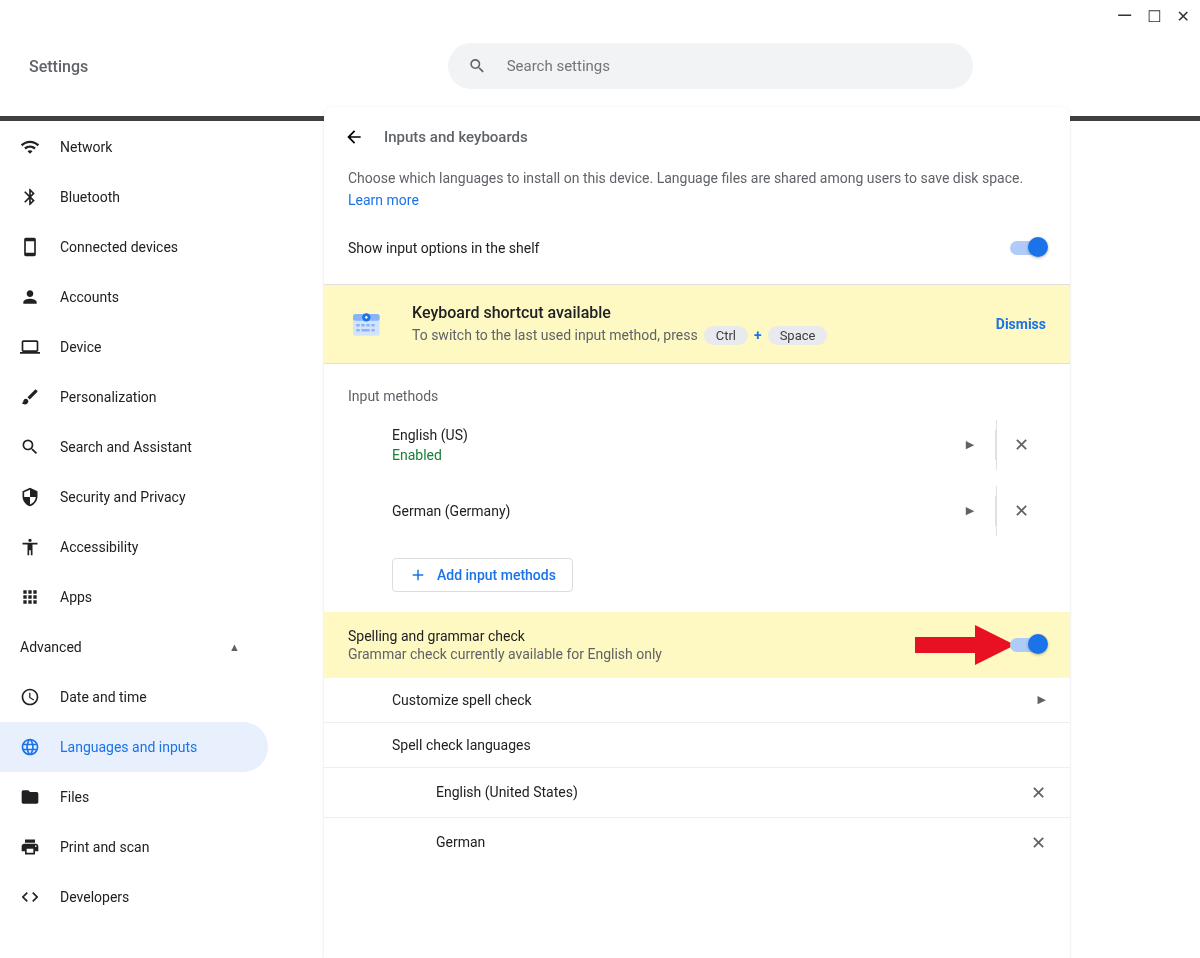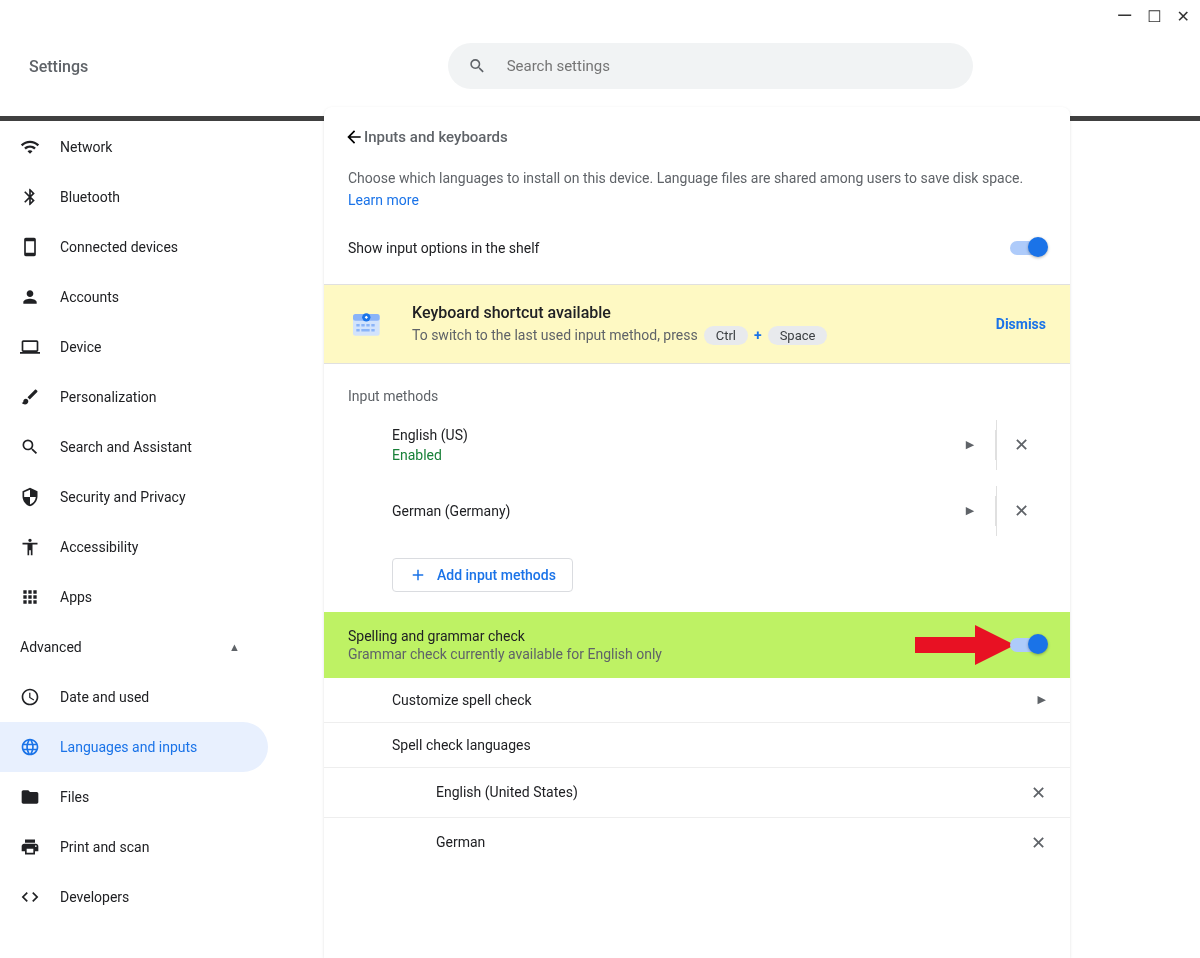--- a/index.html
+++ b/index.html
@@ -17,7 +17,7 @@
   .side-item svg, .side-item .icon { width:20px; height:20px; flex-shrink:0; }
   .advanced { display:flex; align-items:center; justify-content:space-between; height:50px; padding:0 20px; font-size:14px; color:#202124; cursor:pointer; width:260px; }
   .main { position:absolute; top:107px; left:324px; width:746px; bottom:0; overflow:hidden; box-shadow: 0 1px 3px rgba(0,0,0,0.12); border-radius:8px 8px 0 0; background:#fff; }
-  .main-header { display:flex; align-items:center; height:60px; padding:0 20px; }
+  .main-header { display:flex; align-items:center; height:60px; padding:0 20px; gap:20px; }
   .main-header-title { font-size:15px; font-weight:500; color:#5f6368; }
   .section-desc { padding:0 24px 0 24px; font-size:14px; color:#5f6368; line-height:1.6; }
   .section-desc a { color:#1a73e8; text-decoration:none; }

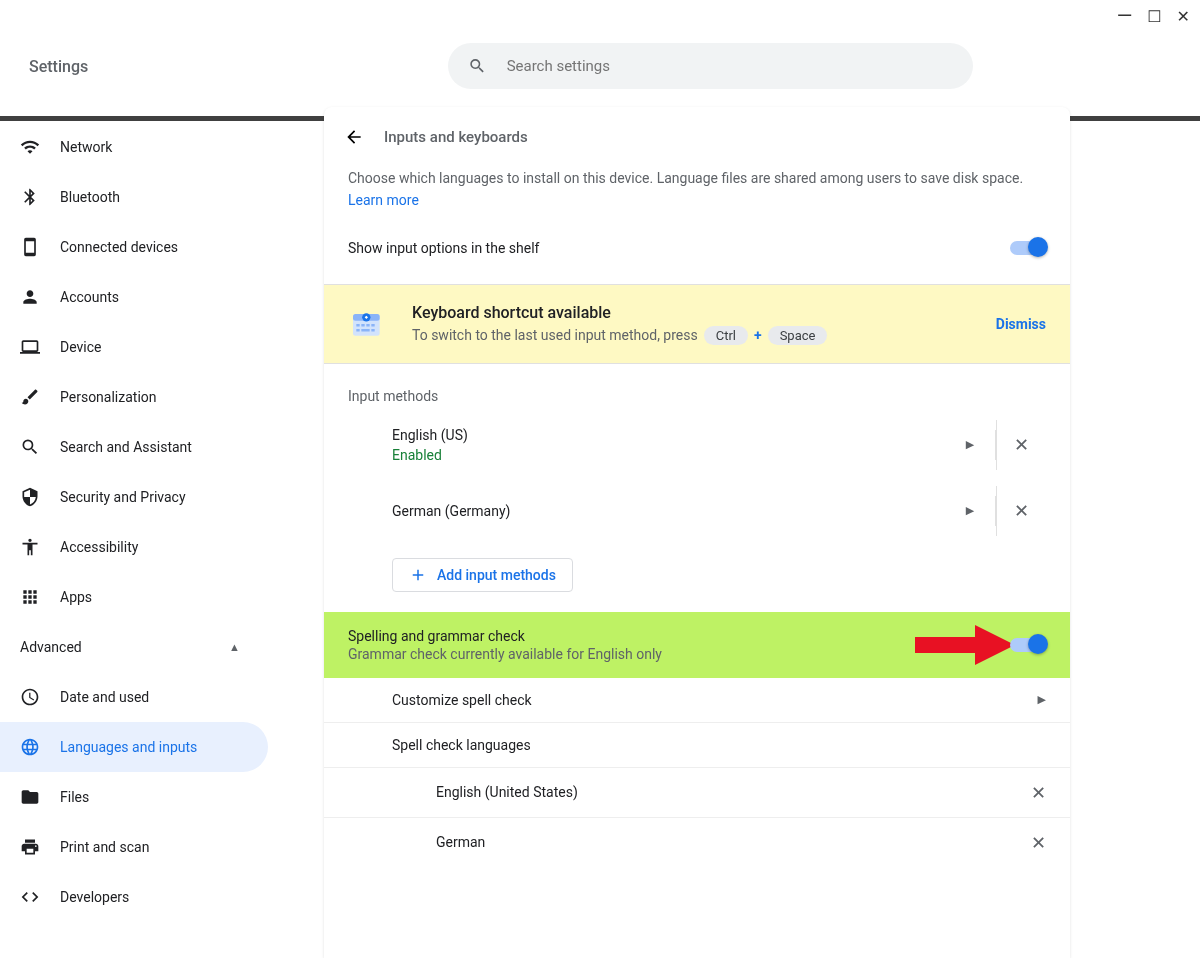--- a/index.html
+++ b/index.html
@@ -41,7 +41,7 @@
   .row-actions .action:first-child { border-left:none; }
   .row-actions .sep { width:1px; height:30px; background:#e0e0e0; }
   .add-btn { display:inline-flex; align-items:center; gap:10px; border:1px solid #dadce0; border-radius:4px; padding:7px 16px; margin:14px 0 20px 68px; color:#1a73e8; font-size:14px; font-weight:500; cursor:pointer; }
-  .spelling-section { background:#bef264; padding:16px 24px; display:flex; align-items:center; justify-content:space-between; position:relative; }
+  .spelling-section { background:#fef9c3; padding:16px 24px; display:flex; align-items:center; justify-content:space-between; position:relative; }
   .spelling-section .txt .t1 { font-size:14px; color:#202124; }
   .spelling-section .txt .t2 { font-size:14px; color:#5f6368; margin-top:2px; }
   .arrow-annotation { position:absolute; right:55px; top:50%; transform:translateY(-50%); }

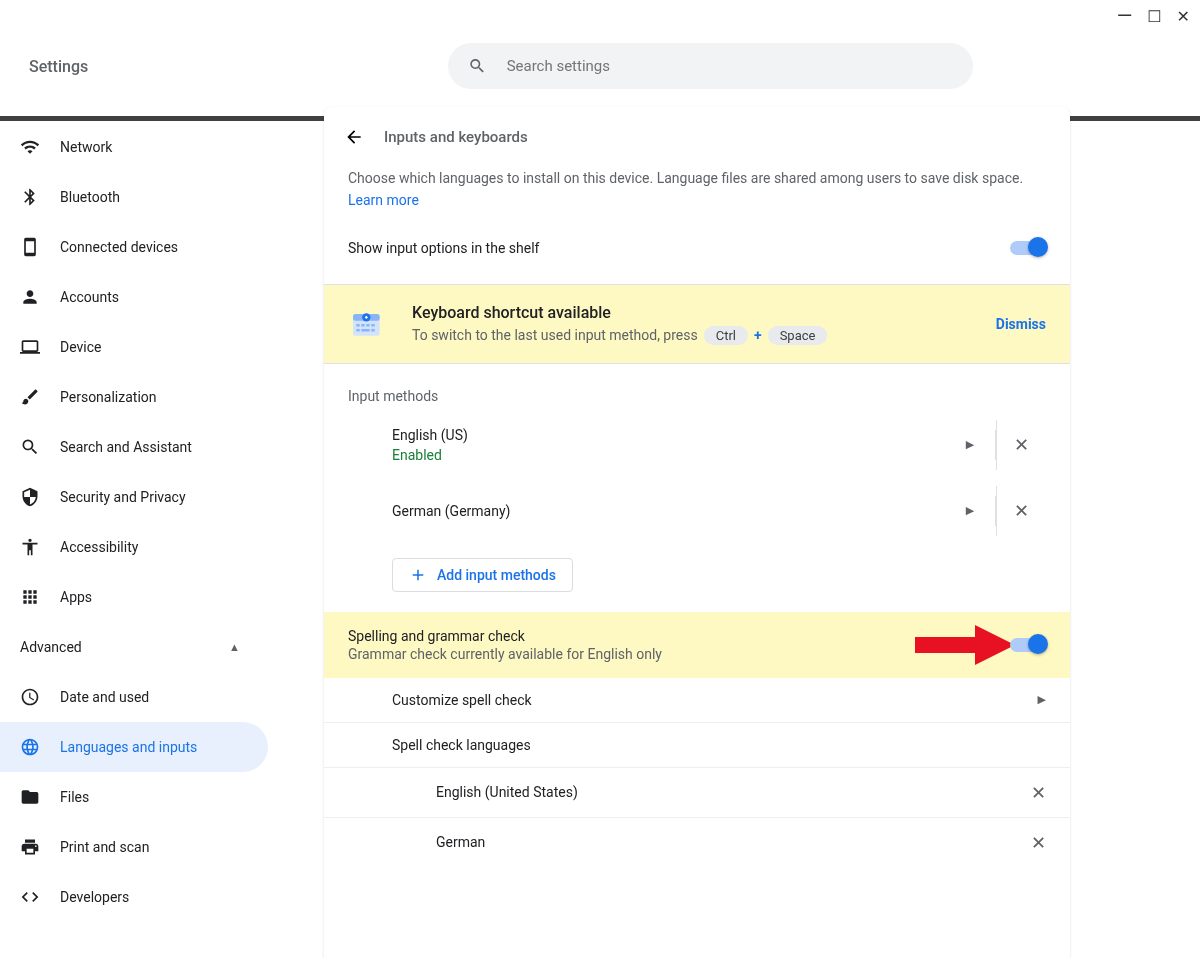--- a/index.html
+++ b/index.html
@@ -142,7 +142,7 @@
     <svg viewBox="0 0 24 24">
         <path d="M11.99 2C6.47 2 2 6.48 2 12s4.47 10 9.99 10C17.52 22 22 17.52 22 12S17.52 2 11.99 2zM12 20c-4.42 0-8-3.58-8-8s3.58-8 8-8 8 3.58 8 8-3.58 8-8 8zm.5-13H11v6l5.25 3.15.75-1.23-4.5-2.67z"></path>
       </svg>
-    <span>Date and used</span>
+    <span>Date and time</span>
   </div>
   <div class="side-item sub active">
     <svg viewBox="0 0 24 24">

